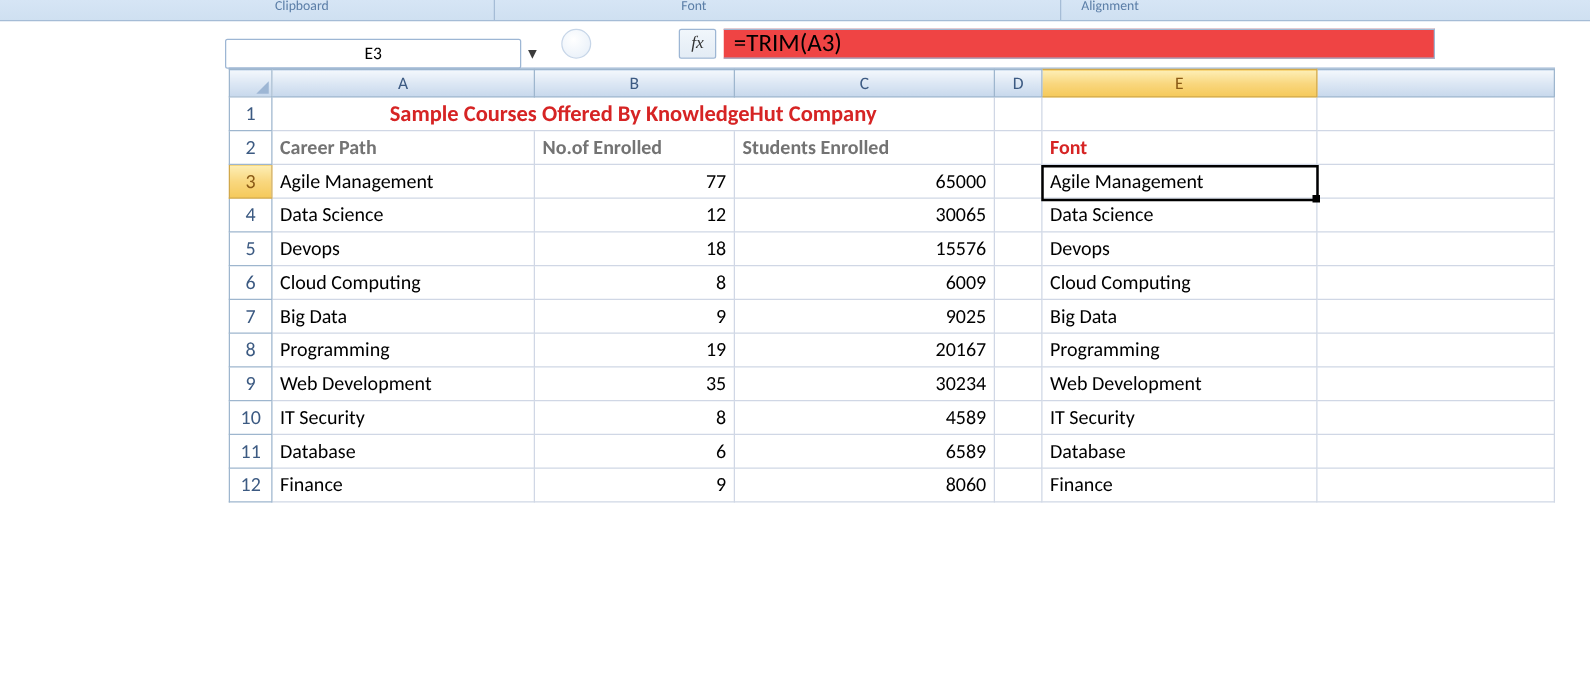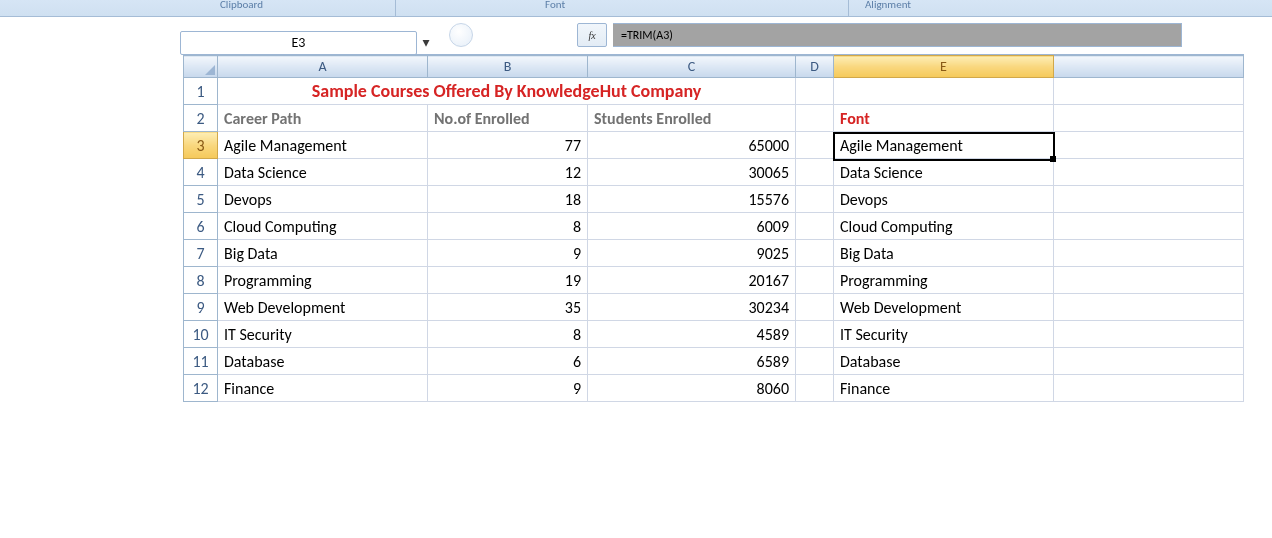--- a/index.html
+++ b/index.html
@@ -86,7 +86,7 @@
     background: radial-gradient(circle at 40% 35%, #fff, #e5eef8);
   }
   .fx-btn {
-    margin-left: 104px;
+    margin-left: 70px;
     width: 28px;
     height: 22px;
     border: 1px solid #9db6d4;
@@ -97,7 +97,7 @@
     justify-content: center;
     font-style: italic;
     font-family: "Times New Roman", serif;
-    font-size: 10px;
+    font-size: 14px;
     color: #333;
   }
   .formula-input {

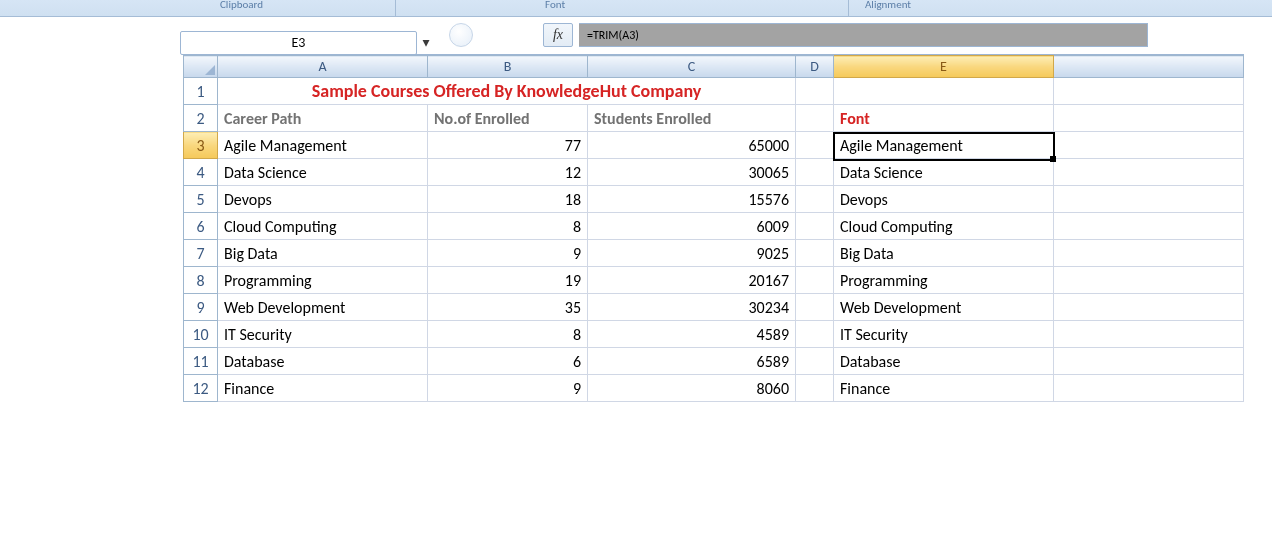--- a/index.html
+++ b/index.html
@@ -106,11 +106,11 @@
     height: 22px;
     border: 1px solid #9db6d4;
     border-left: none;
-    background: #a3a3a3;
+    background: #ef4444;
     padding-left: 8px;
     display: flex;
     align-items: center;
-    font-size: 12px;
+    font-size: 20px;
   }
 
   

